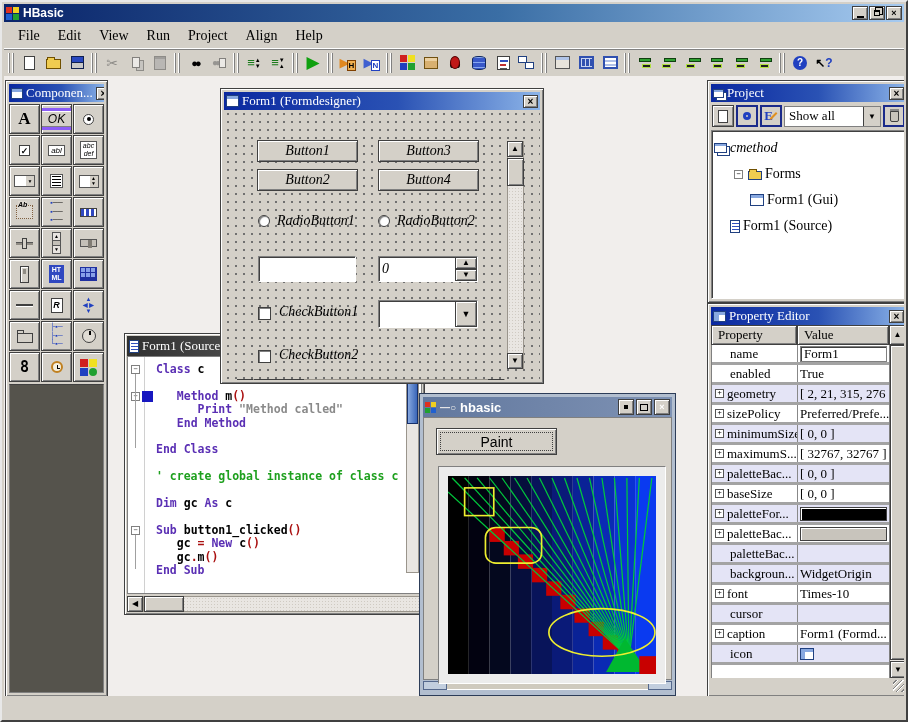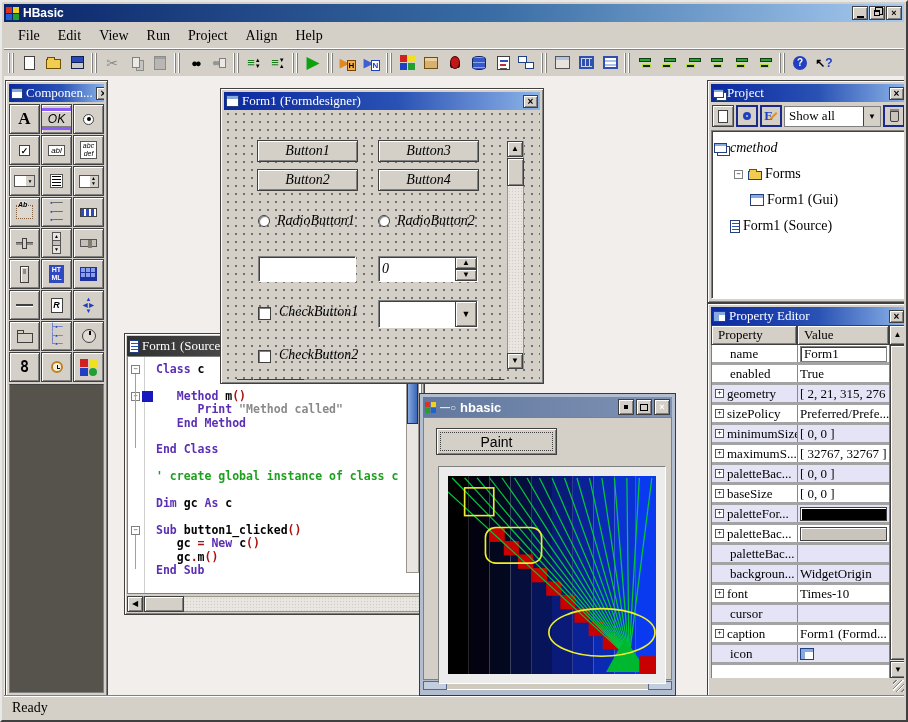--- a/index.html
+++ b/index.html
@@ -870,9 +870,6 @@
 
   </div>
 
-  <div class="status">
-    <span>Ready</span>
-  </div>
 </div>
 
 </body></html>

